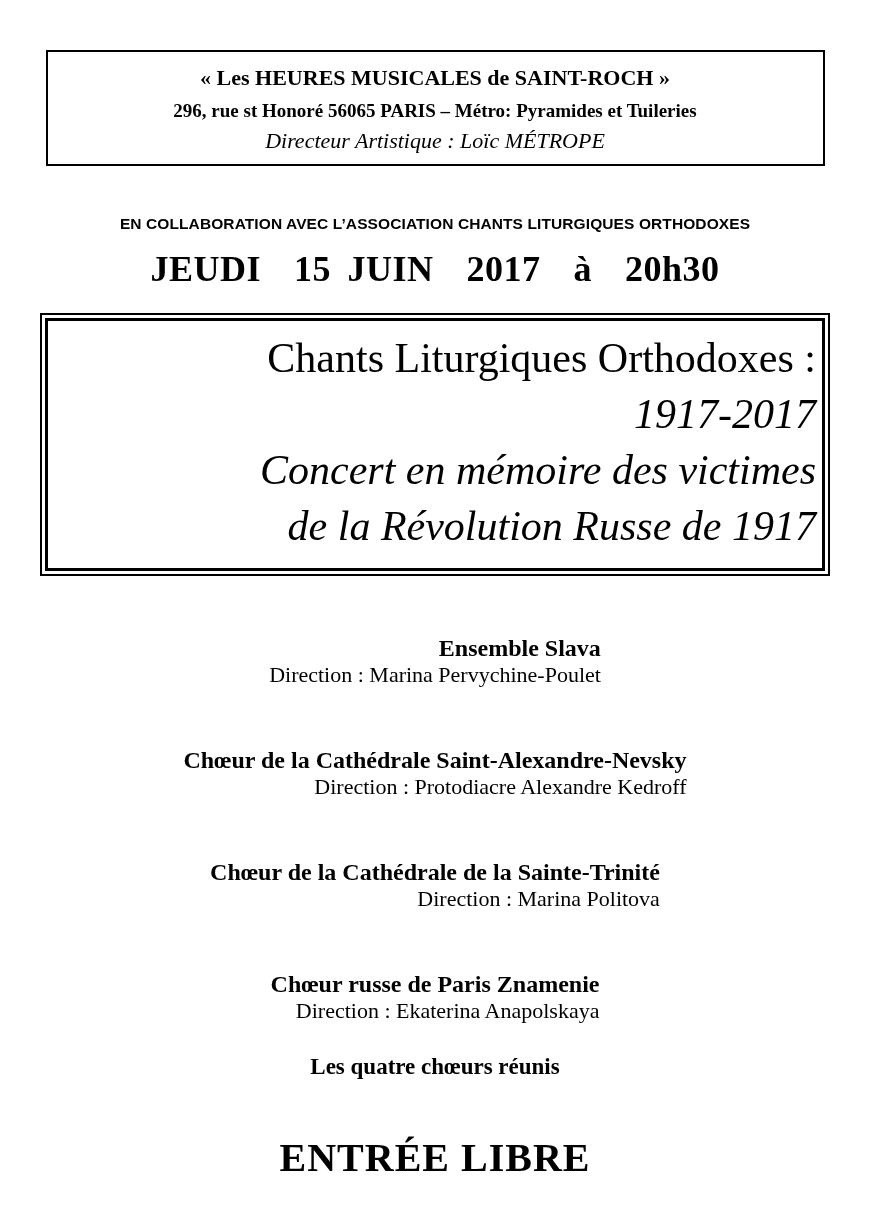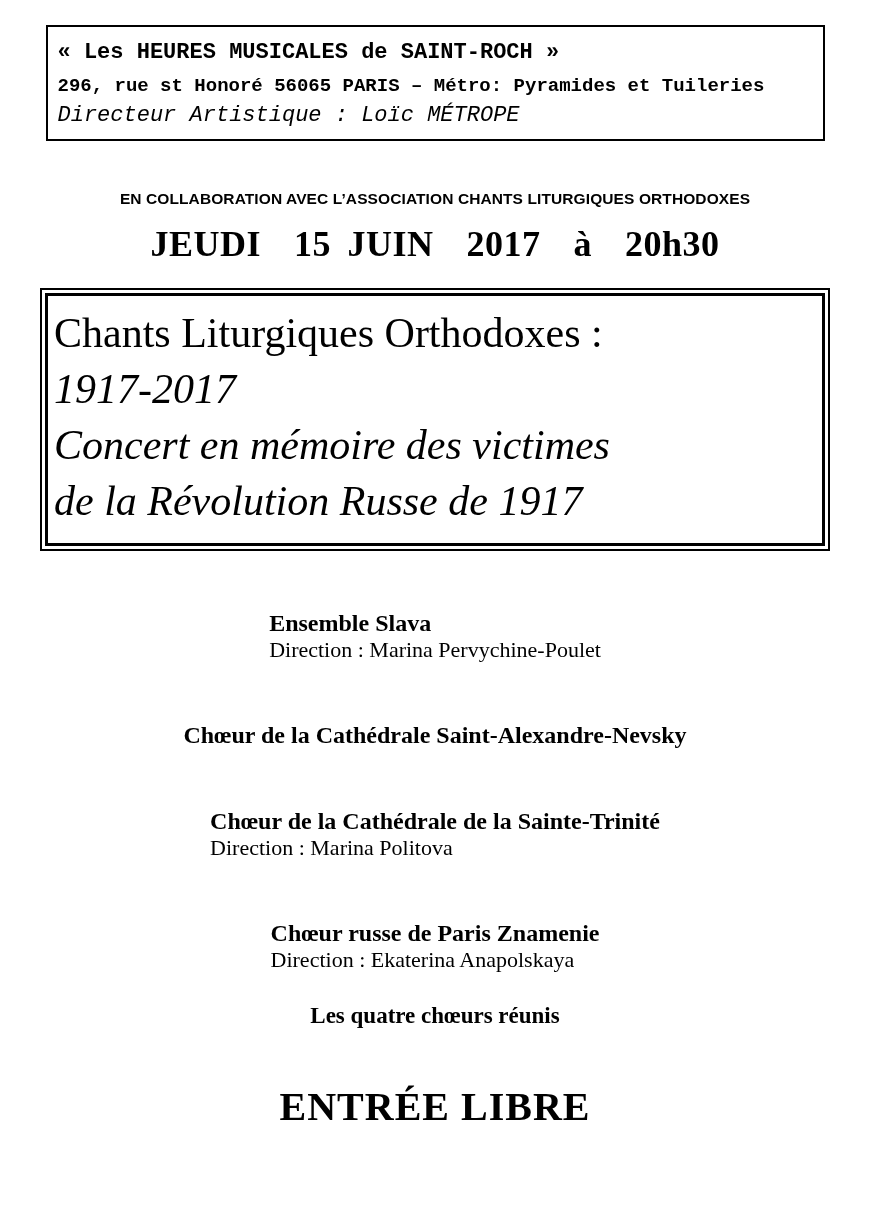--- a/index.html
+++ b/index.html
@@ -24,11 +24,11 @@
 
   
   .header-box {
-    margin-top: 25px;
+    margin-top: 50px;
     width: 779px;
     border: 2px solid #000000;
+    text-align: center;
     padding: 13px 10px 12px 10px;
-    font-family: Liberation Mono, monospace;
   }
   .header-title {
     font-size: 22px;

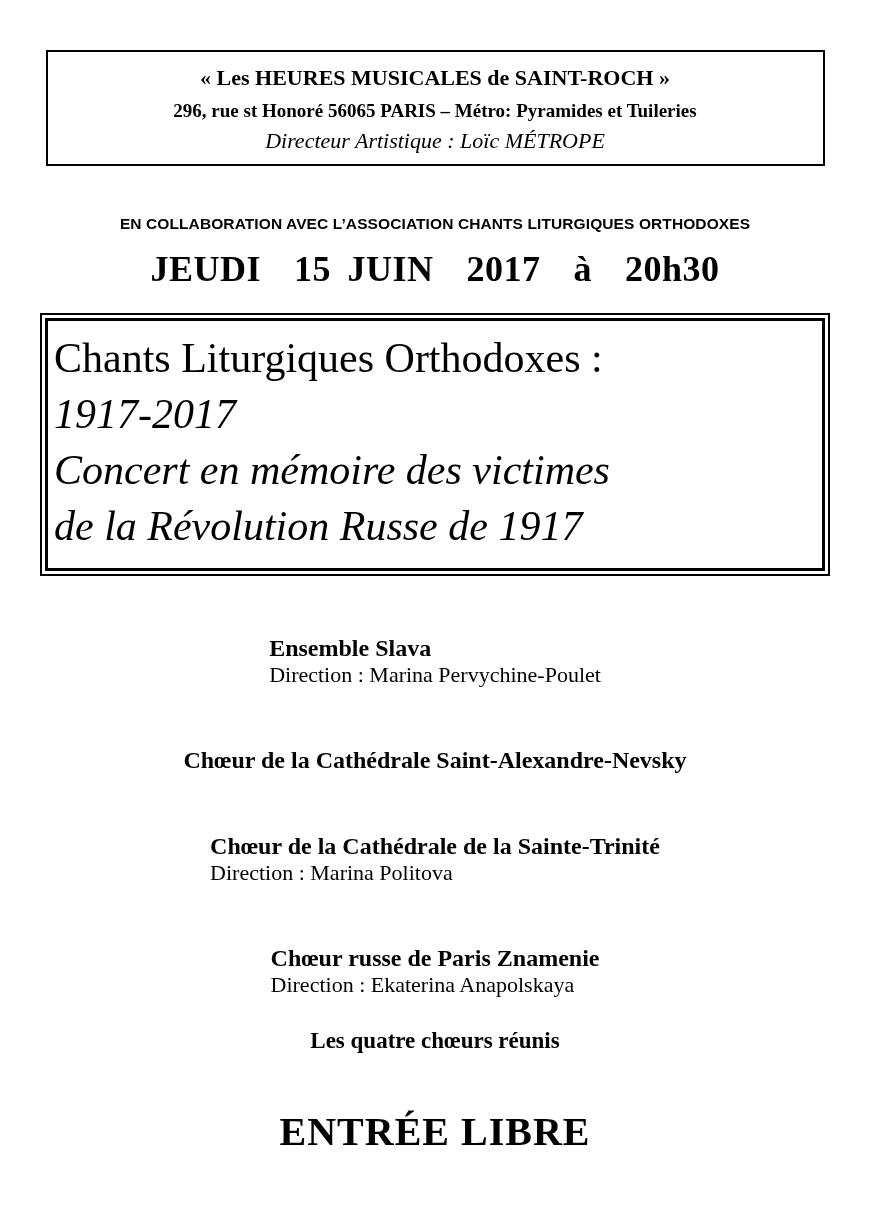--- a/index.html
+++ b/index.html
@@ -81,7 +81,7 @@
   }
   .title-box-inner {
     border: 3px solid #000000;
-    text-align: left;
+    text-align: right;
     padding: 9px 6px 14px 6px;
   }
   .title-line {

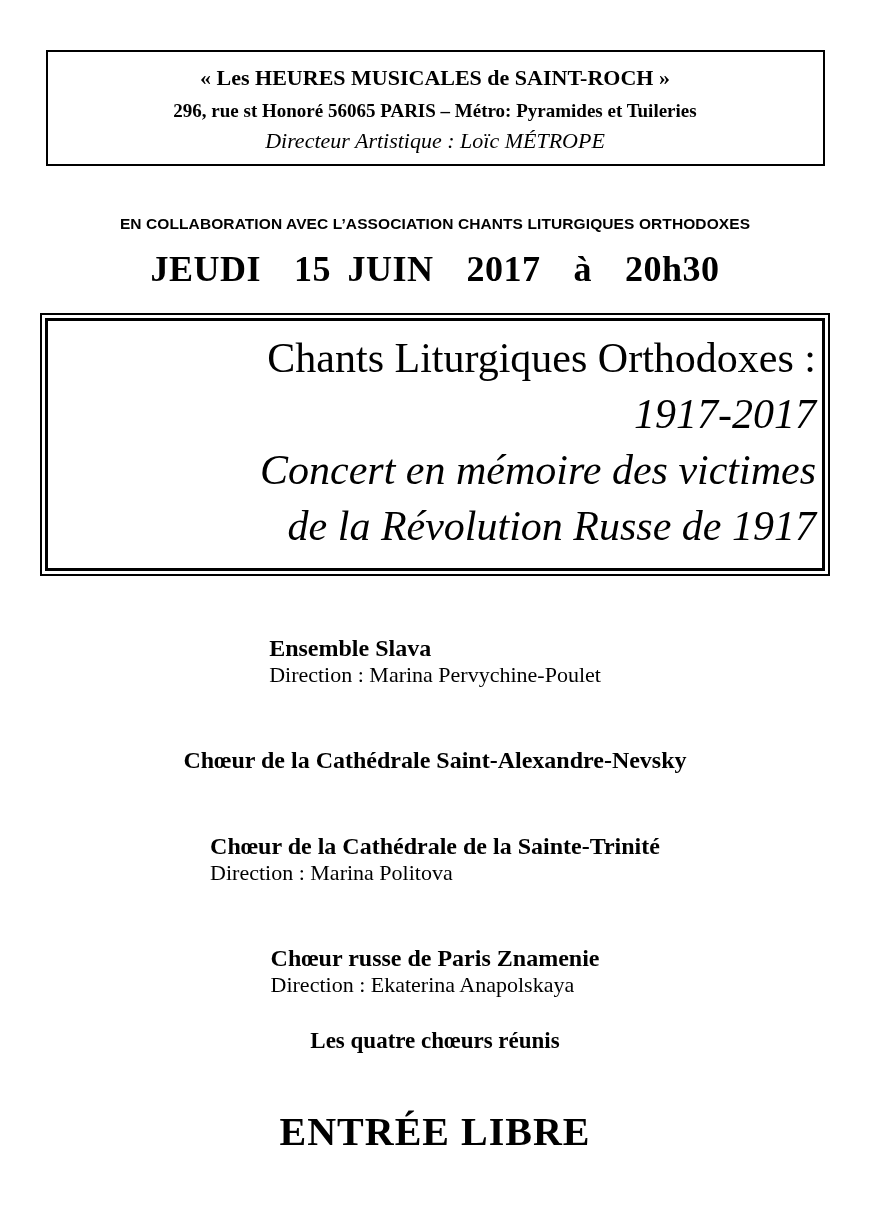--- a/index.html
+++ b/index.html
@@ -93,7 +93,7 @@
   
   .performer {
     margin-top: 58px;
-    text-align: left;
+    text-align: right;
   }
   .performer:first-of-type { margin-top: 22px; }
   .performer-name {

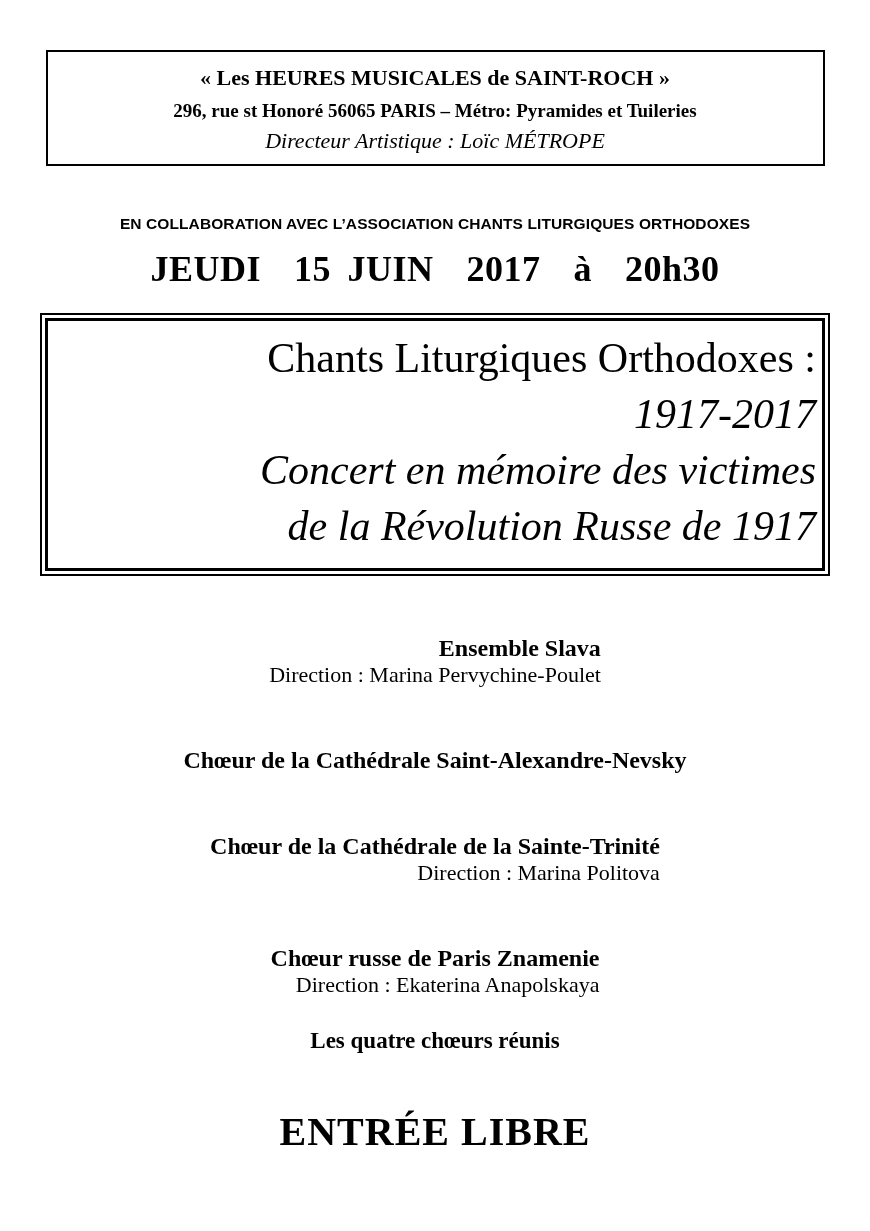--- a/index.html
+++ b/index.html
@@ -154,6 +154,7 @@
 
   <div class="performer">
     <div class="performer-name">Chœur de la Cathédrale Saint-Alexandre-Nevsky</div>
+    <div class="performer-direction">Direction : Protodiacre Alexandre Kedroff</div>
   </div>
 
   <div class="performer">

